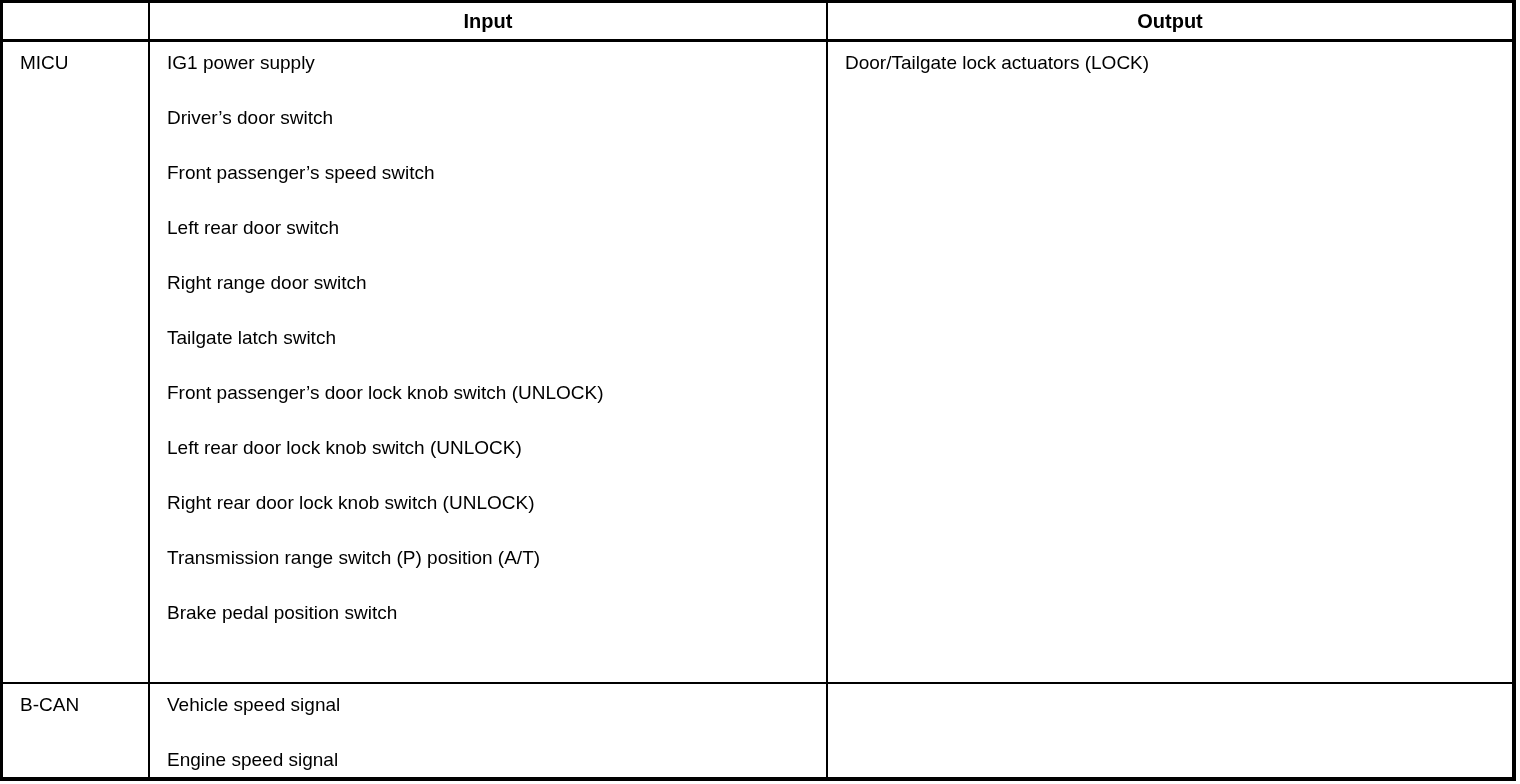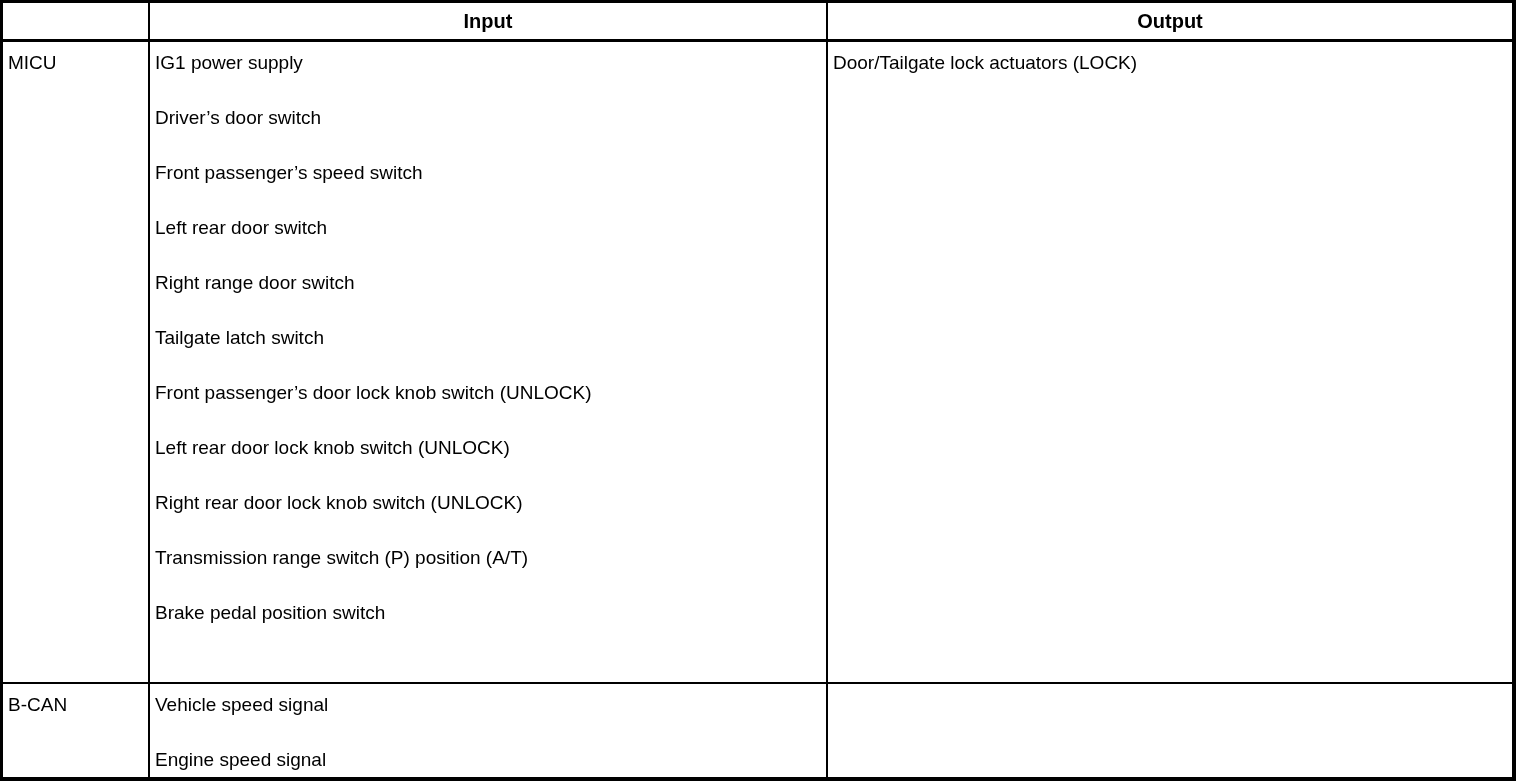--- a/index.html
+++ b/index.html
@@ -57,7 +57,7 @@
   .body-cell {
     font-size: 19px;
     line-height: 27px;
-    padding: 7px 4px 0 5px;
+    padding: 7px 4px 0 17px;
   }
   .item {
     margin-bottom: 28px;

